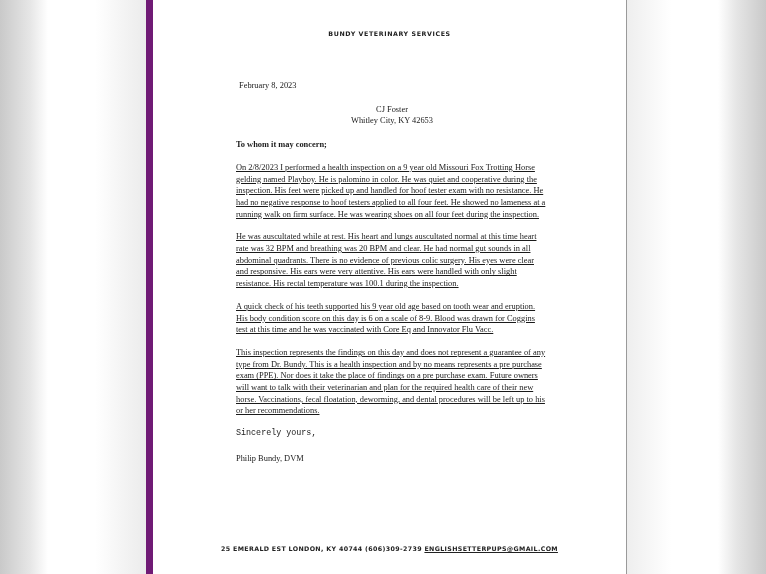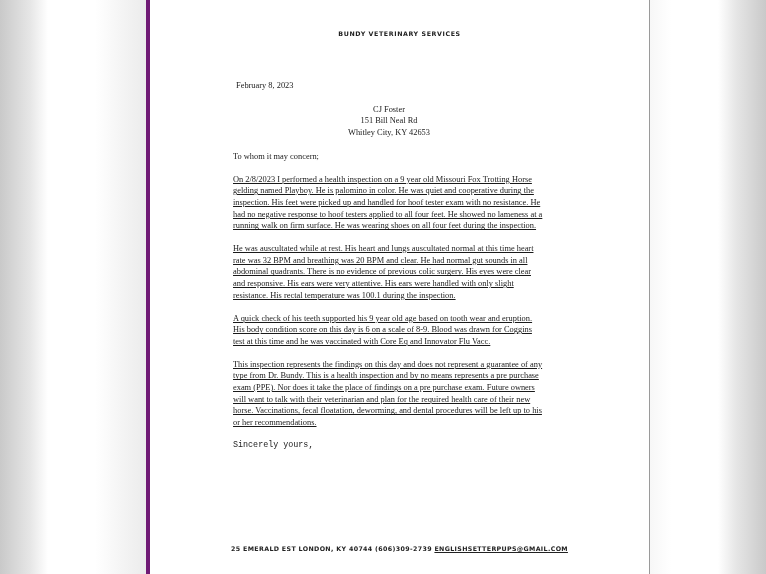--- a/index.html
+++ b/index.html
@@ -34,9 +34,8 @@
       width: 473px;
       height: 574px;
       background: #ffffff;
-      border-left: 4px solid #701a75;
+      border-left: 7px solid #701a75;
       border-right: 1px solid #9a9a9a;
-      padding-left: 26px;
     }
     .letterhead {
       position: absolute;

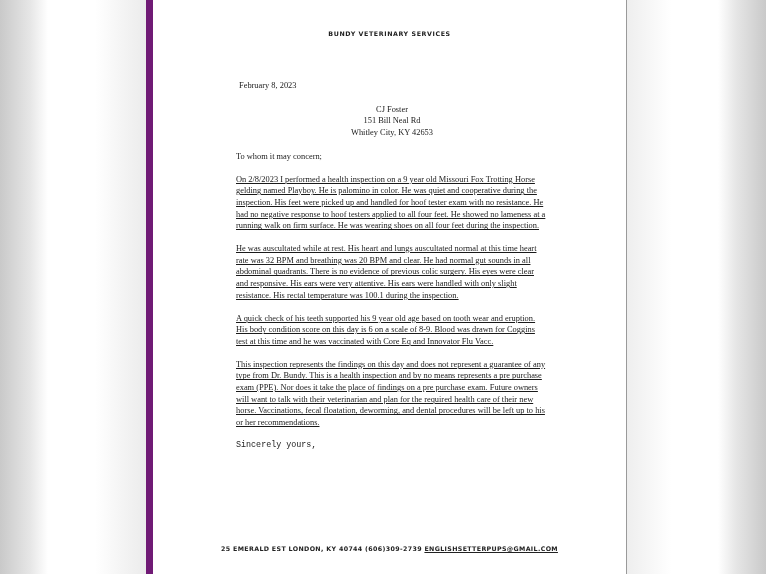--- a/index.html
+++ b/index.html
@@ -104,7 +104,6 @@
 
     <div class="address">
       <div>CJ Foster</div>
-      <div>151 Bill Neal Rd</div>
       <div>Whitley City, KY 42653</div>
     </div>
 

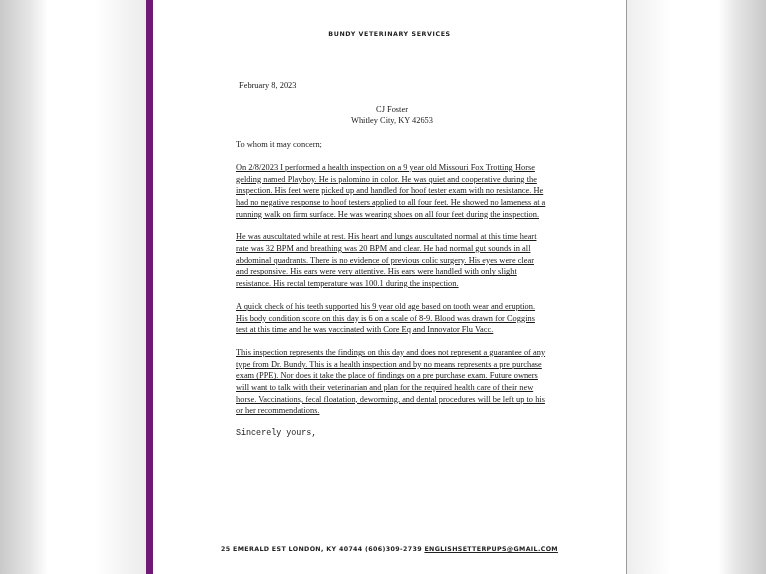--- a/index.html
+++ b/index.html
@@ -67,6 +67,7 @@
     .address div { white-space: nowrap; }
     .salutation {
       margin: 0 0 11px 0;
+      font-weight: bold;
     }
     .para {
       margin: 0 0 11px 0;

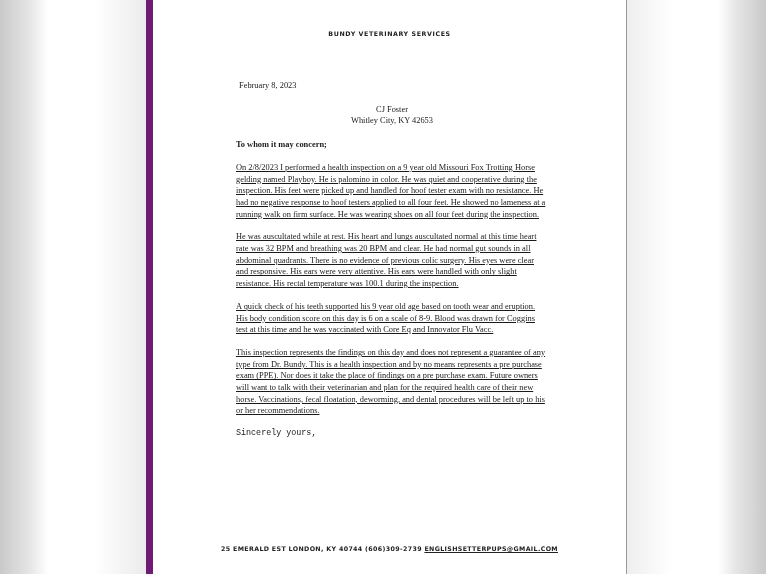--- a/index.html
+++ b/index.html
@@ -116,6 +116,7 @@
     <p class="para">This inspection represents the findings on this day and does not represent a guarantee of any type from Dr. Bundy.  This is a health inspection and by no means represents a pre purchase exam (PPE).  Nor does it take the place of findings on a pre purchase exam.  Future owners will want to talk with their veterinarian and plan for the required health care of their new horse.  Vaccinations, fecal floatation, deworming, and dental procedures will be left up to his or her recommendations.</p>
 
     <div class="closing">Sincerely yours,</div>
+    <div class="signature">Philip Bundy, DVM</div>
   </div>
 
   <div class="footer">

